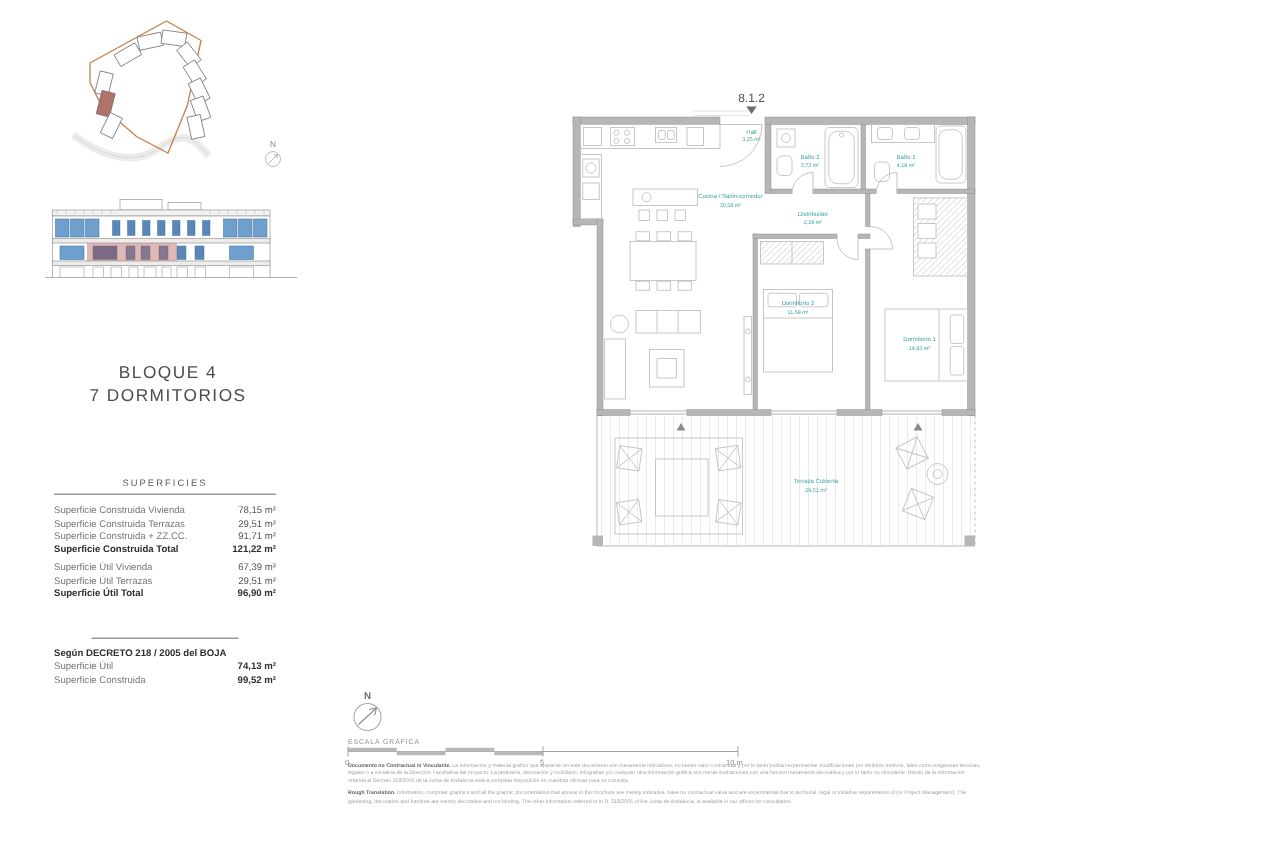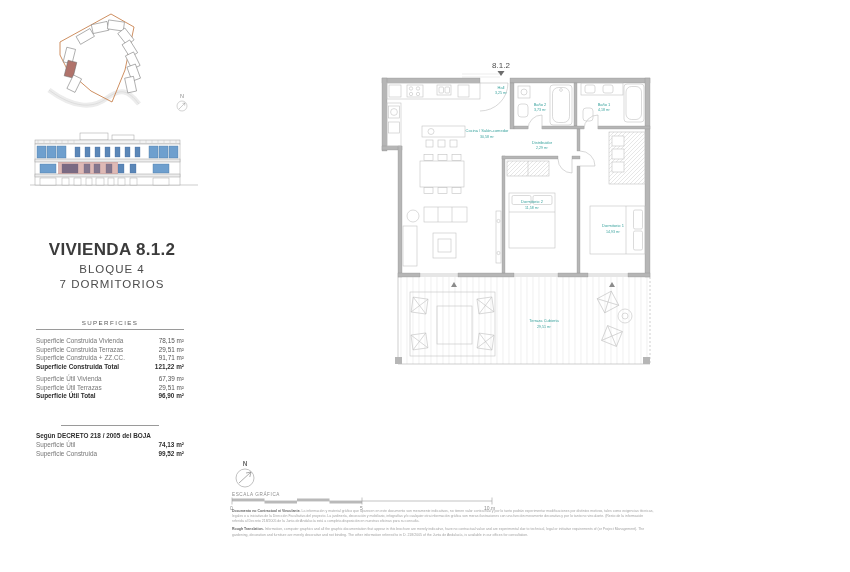--- a/index.html
+++ b/index.html
@@ -130,7 +130,6 @@
 </svg>
 
 <div class="abs" id="title-block">
-  <h1>VIVIENDA 8.1.2</h1>
   <div class="sub">BLOQUE 4</div>
   <div class="sub">7 DORMITORIOS</div>
 </div>

